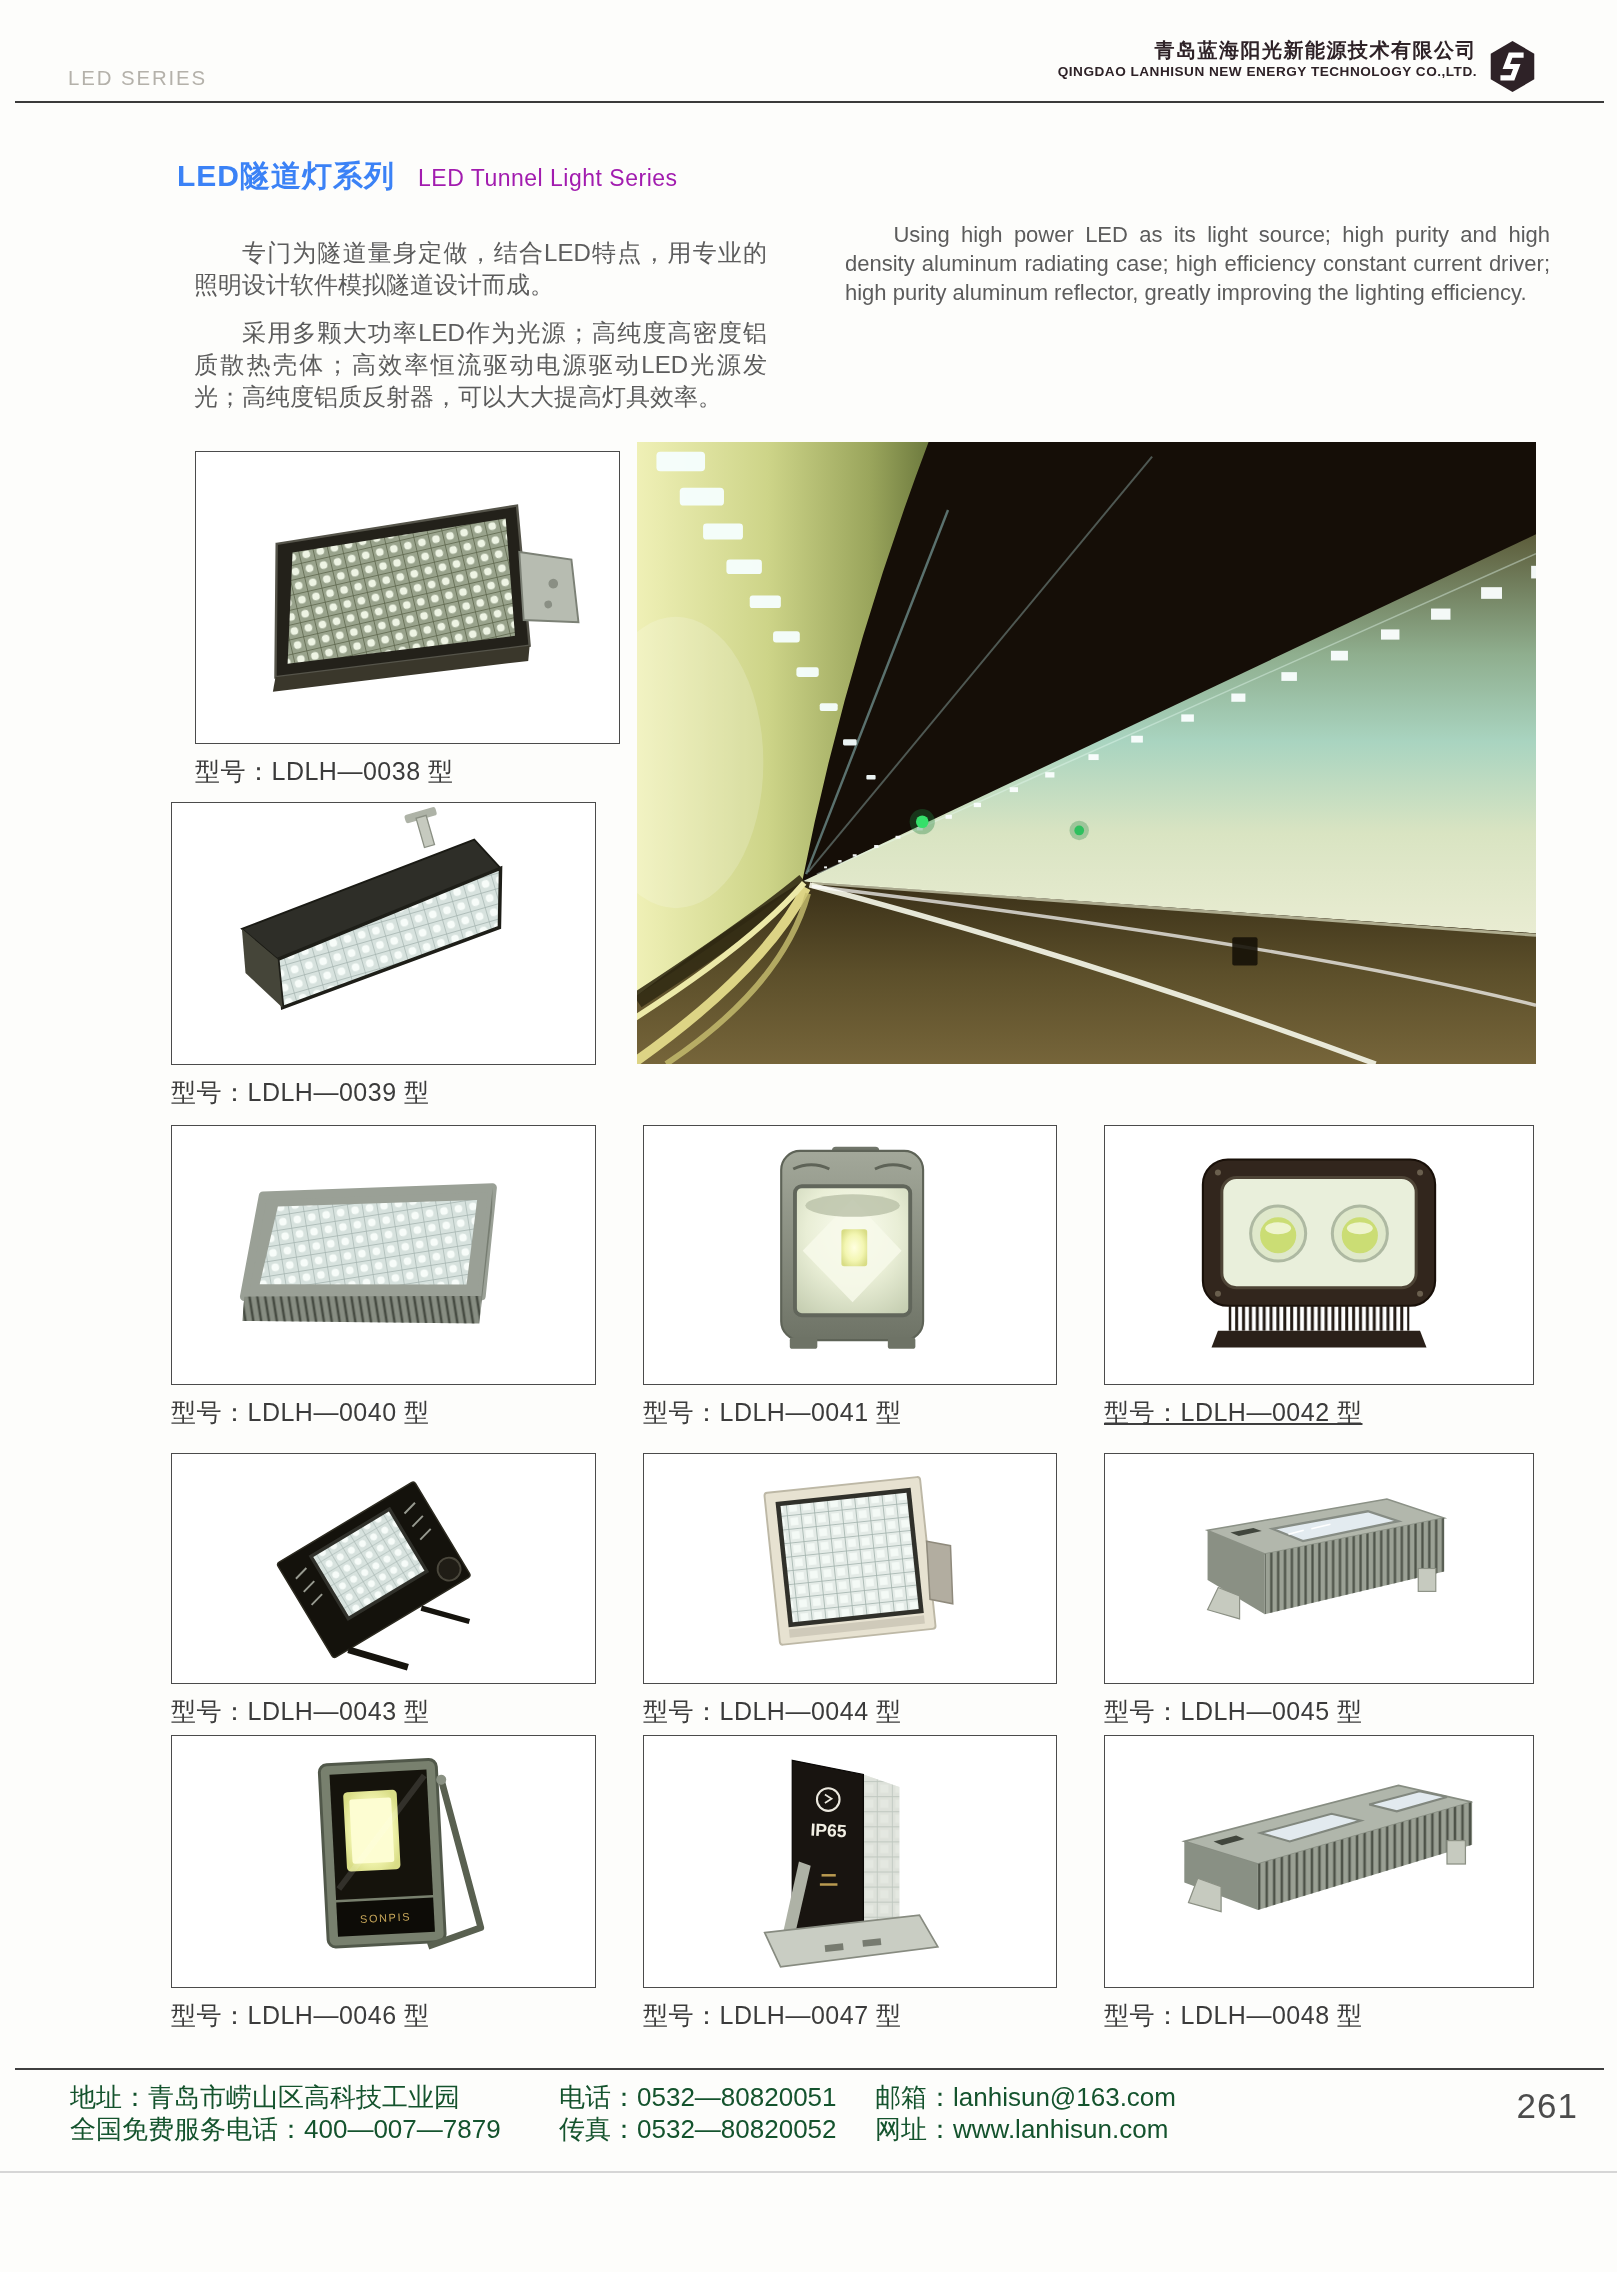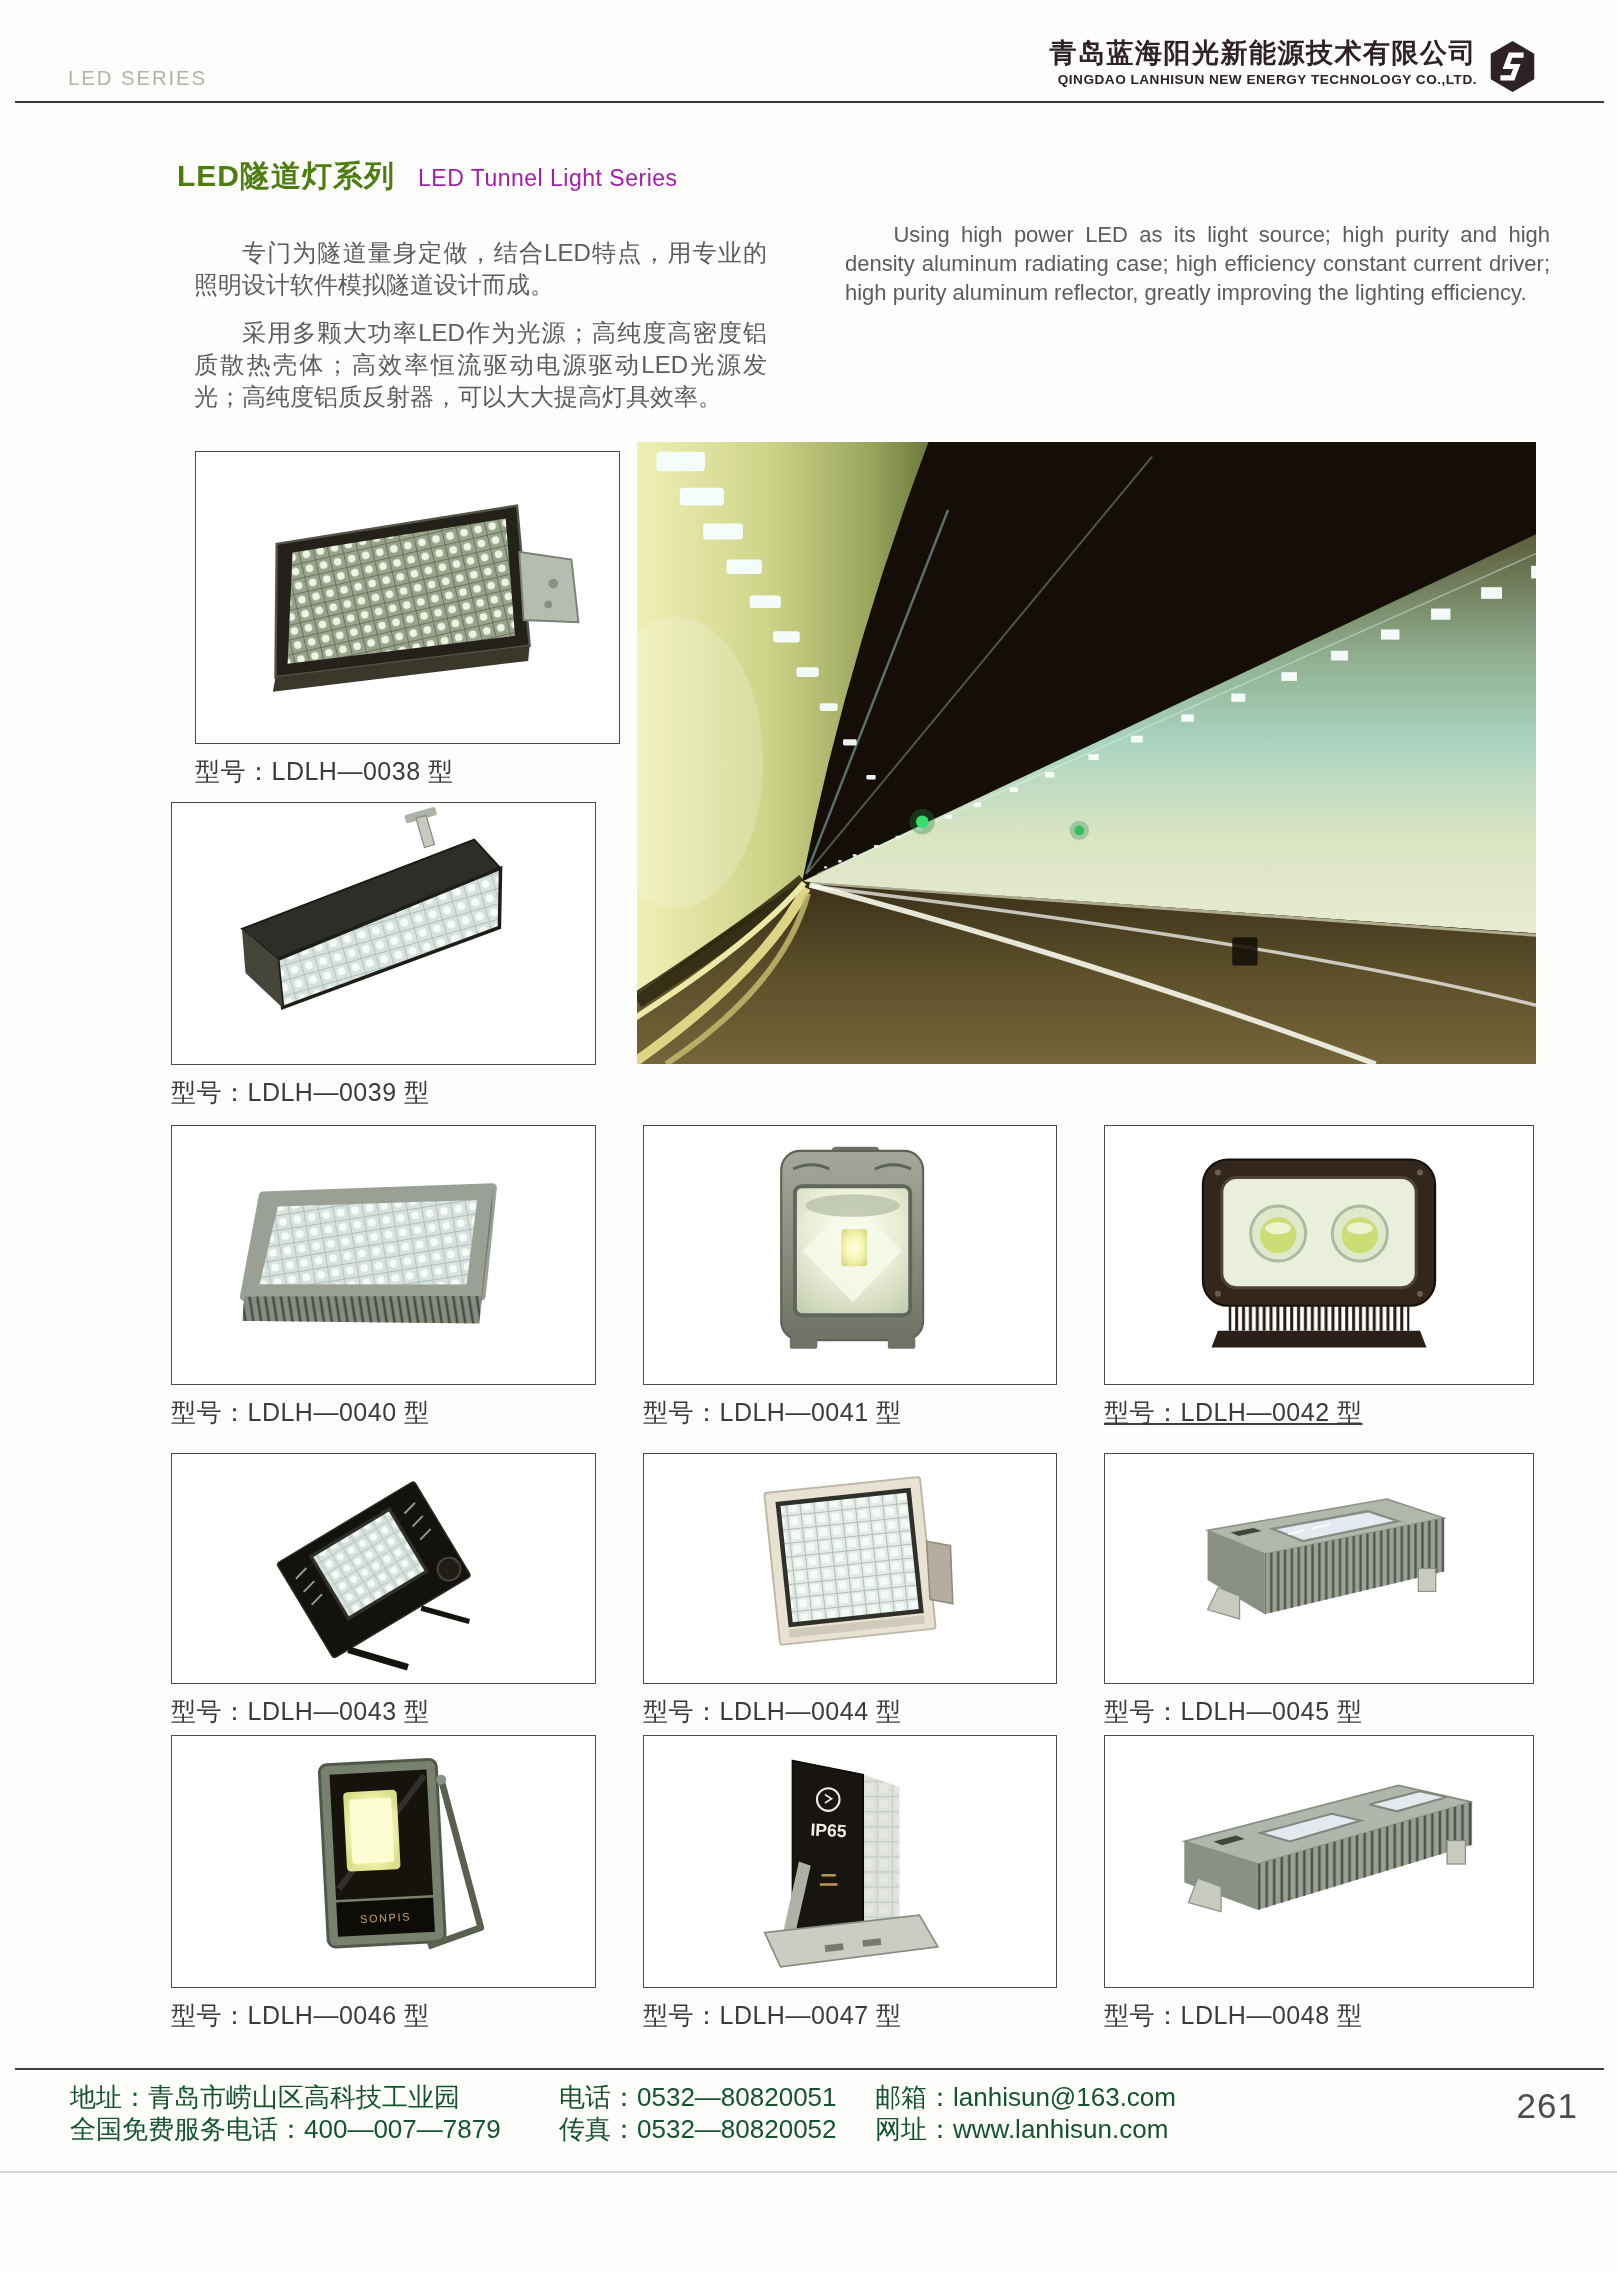--- a/index.html
+++ b/index.html
@@ -9,7 +9,7 @@
   
   .series-label{left:68px;top:67px;font-size:20.4px;letter-spacing:1.9px;color:#b4b1aa;}
   .company{right:140px;top:39px;text-align:right;color:#2e2227;}
-  .company .cn{font-size:27px;font-weight:bold;letter-spacing:1.5px;line-height:1.1;}
+  .company .cn{font-size:20px;font-weight:bold;letter-spacing:1.5px;line-height:1.1;}
   .company .en{font-size:13.6px;font-weight:600;letter-spacing:0.5px;margin-top:2.9px;}
   .logo{left:1485px;top:40px;width:55px;height:53px;}
   .rule-top{left:14.6px;top:101px;width:1589px;height:2.4px;background:#3a3a3a;}

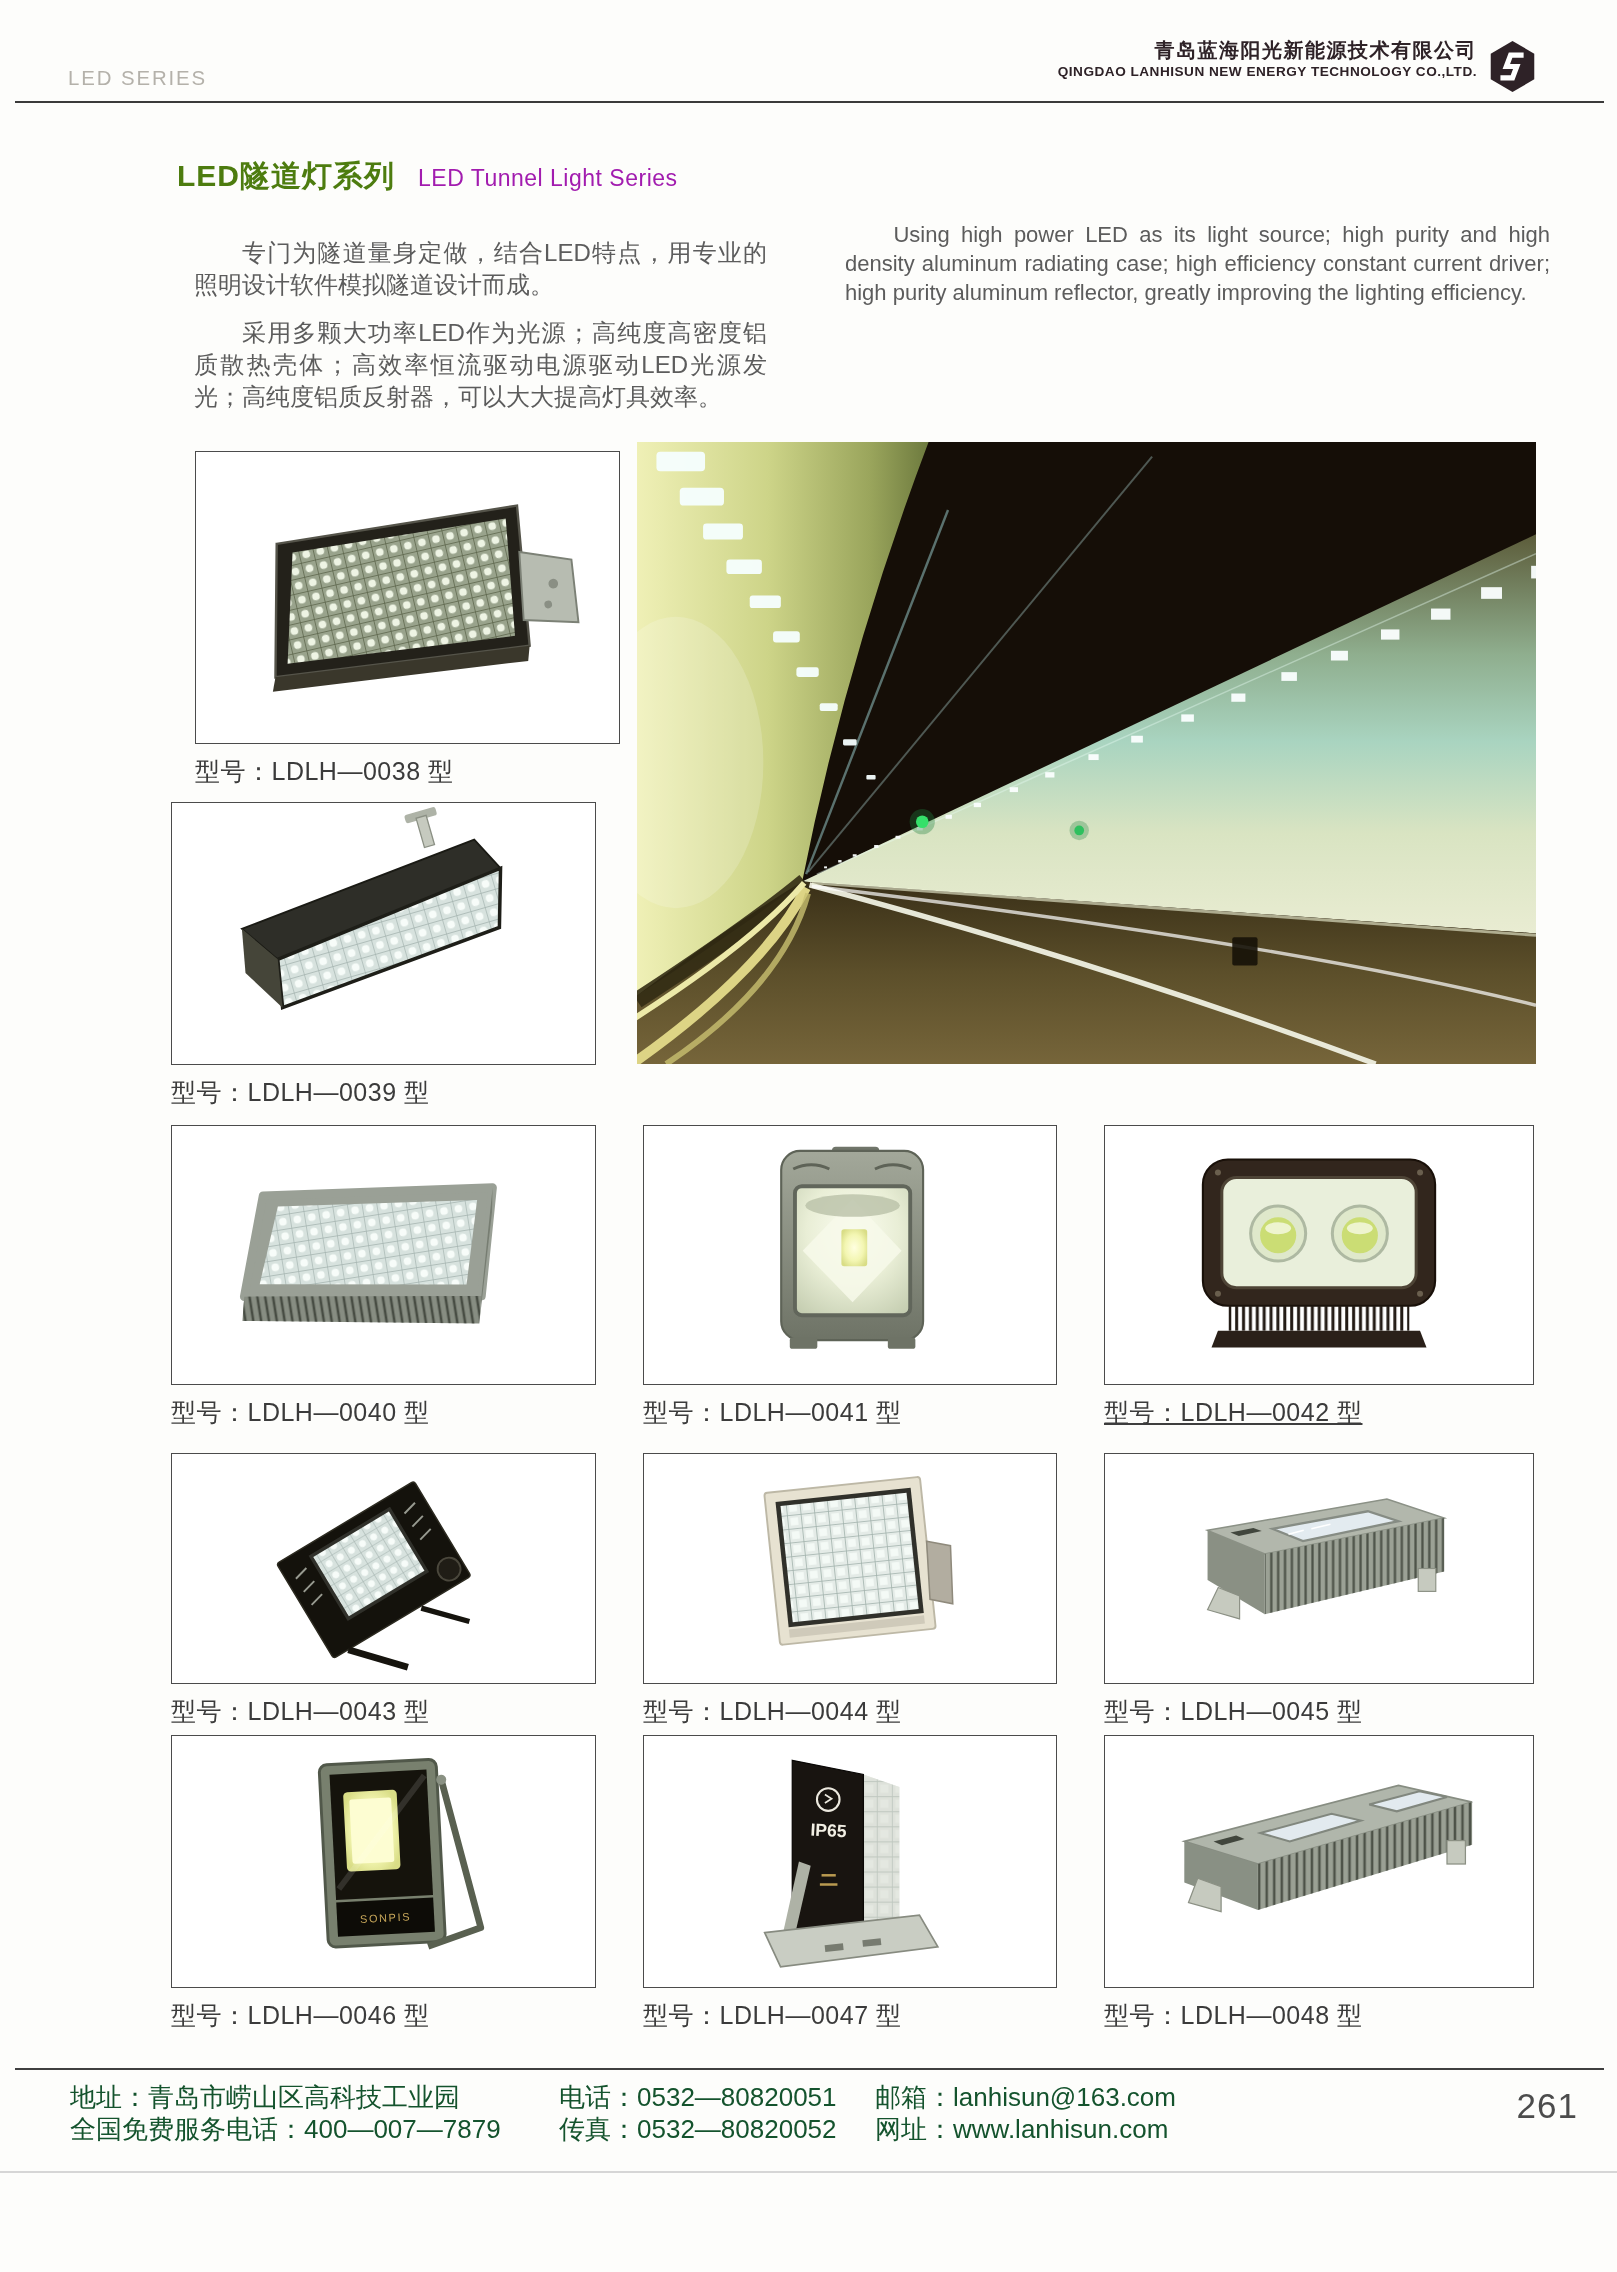--- a/index.html
+++ b/index.html
@@ -17,7 +17,7 @@
   .page-edge-line{left:0;top:2171px;width:1617px;height:1.5px;background:#c2c2c2;opacity:.65;}
   
   .title-row{left:177px;top:156px;white-space:nowrap;}
-  .title-cn{font-size:30px;font-weight:bold;color:#4d7c0f;letter-spacing:1px;}
+  .title-cn{font-size:30px;font-weight:bold;color:#3b82f6;letter-spacing:1px;}
   .title-en{font-size:23px;color:#a21caf;margin-left:23px;letter-spacing:0.5px;}
   .para-cn{left:177px;top:220px;width:607px;font-size:24px;line-height:1.32;color:#5c5c5c;text-align:justify;}
   .para-cn p{margin:17px;text-indent:2em;}

